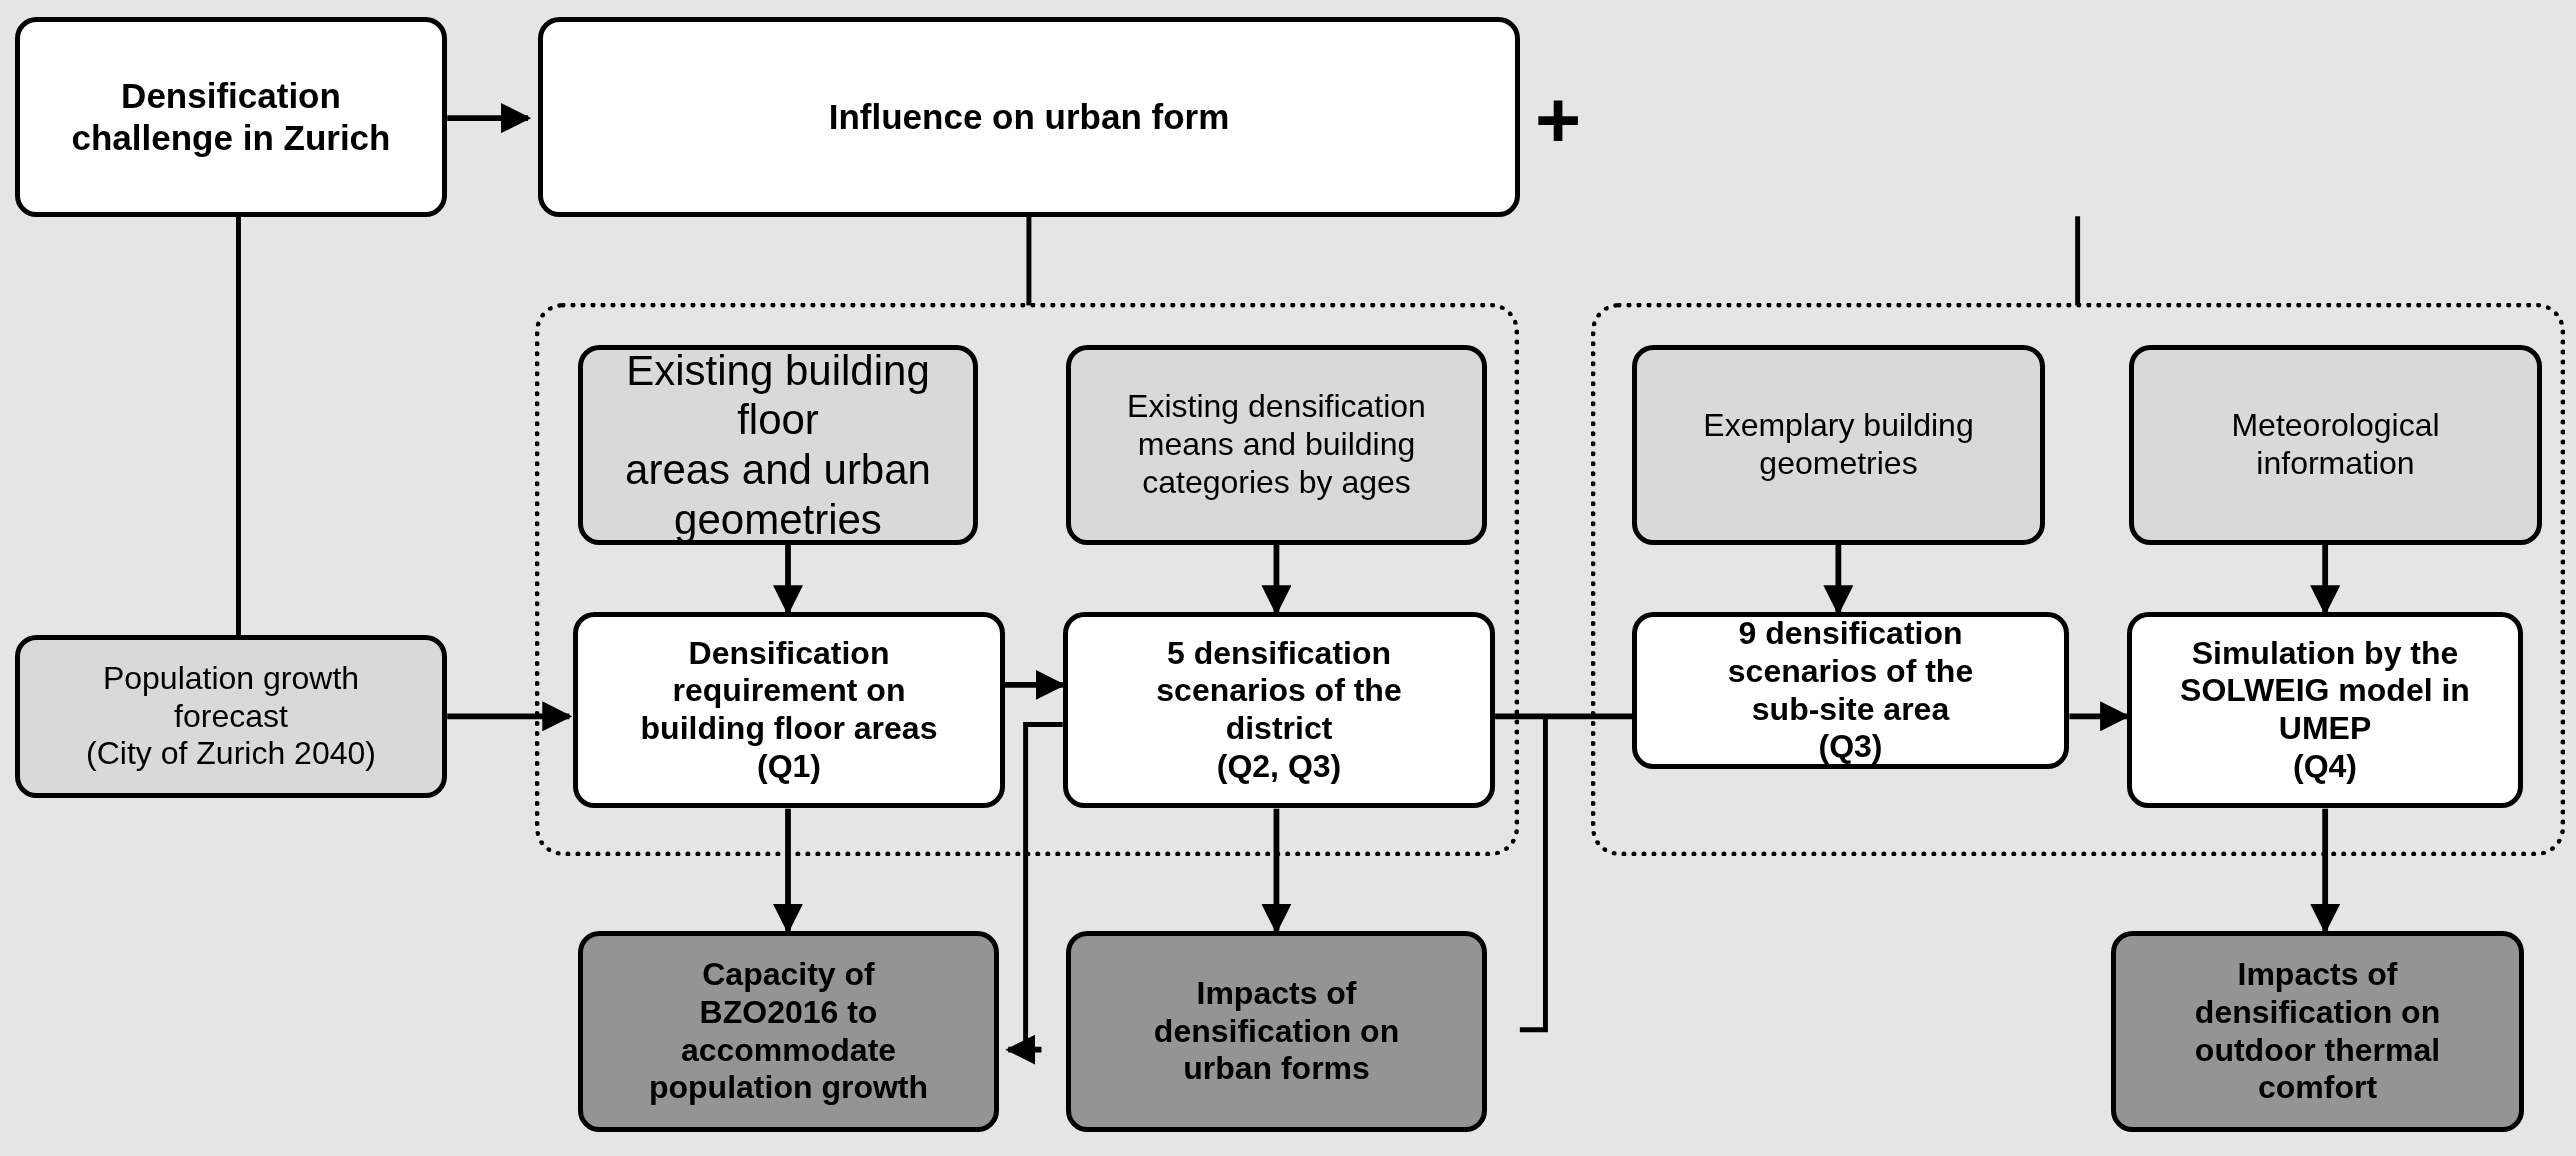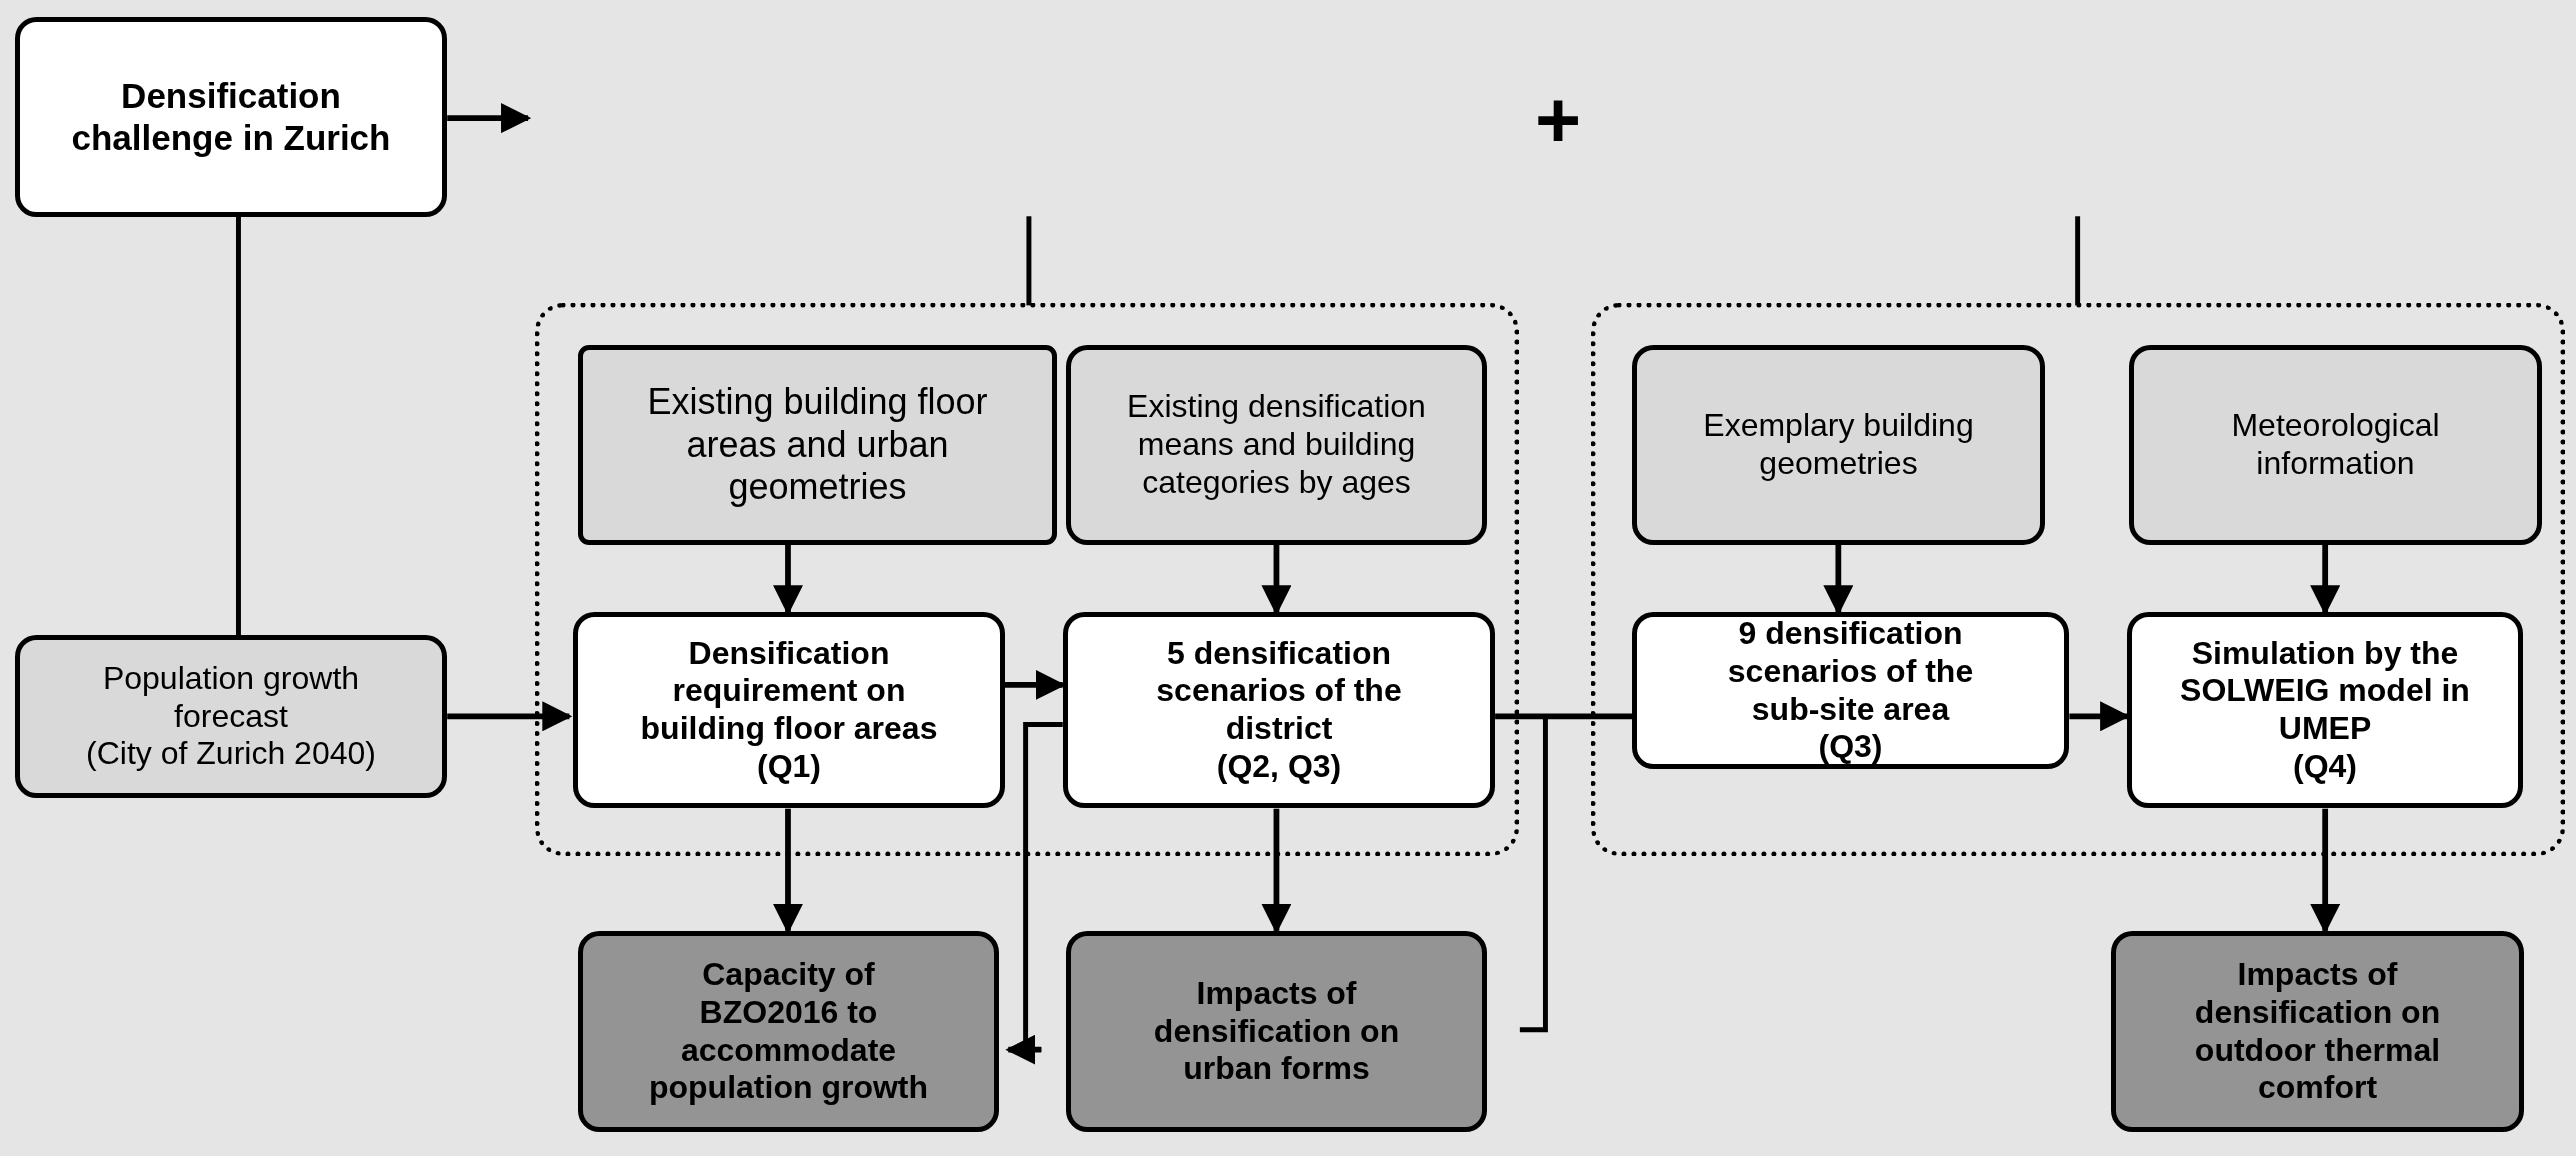--- a/index.html
+++ b/index.html
@@ -117,6 +117,9 @@
 challenge in Zurich</span>
   </div>
 
+  <div class="node node-white bold" style="left:538px; top:16.5px; width:982px; height:200px; font-size:35px;">
+    <span class="lbl" style="white-space:pre-line;">Influence on urban form</span>
+  </div>
 
   <div class="plus-sign" style="left:1525px; top:84px; width:66px; height:71px; font-size:79px;">+</div>
 

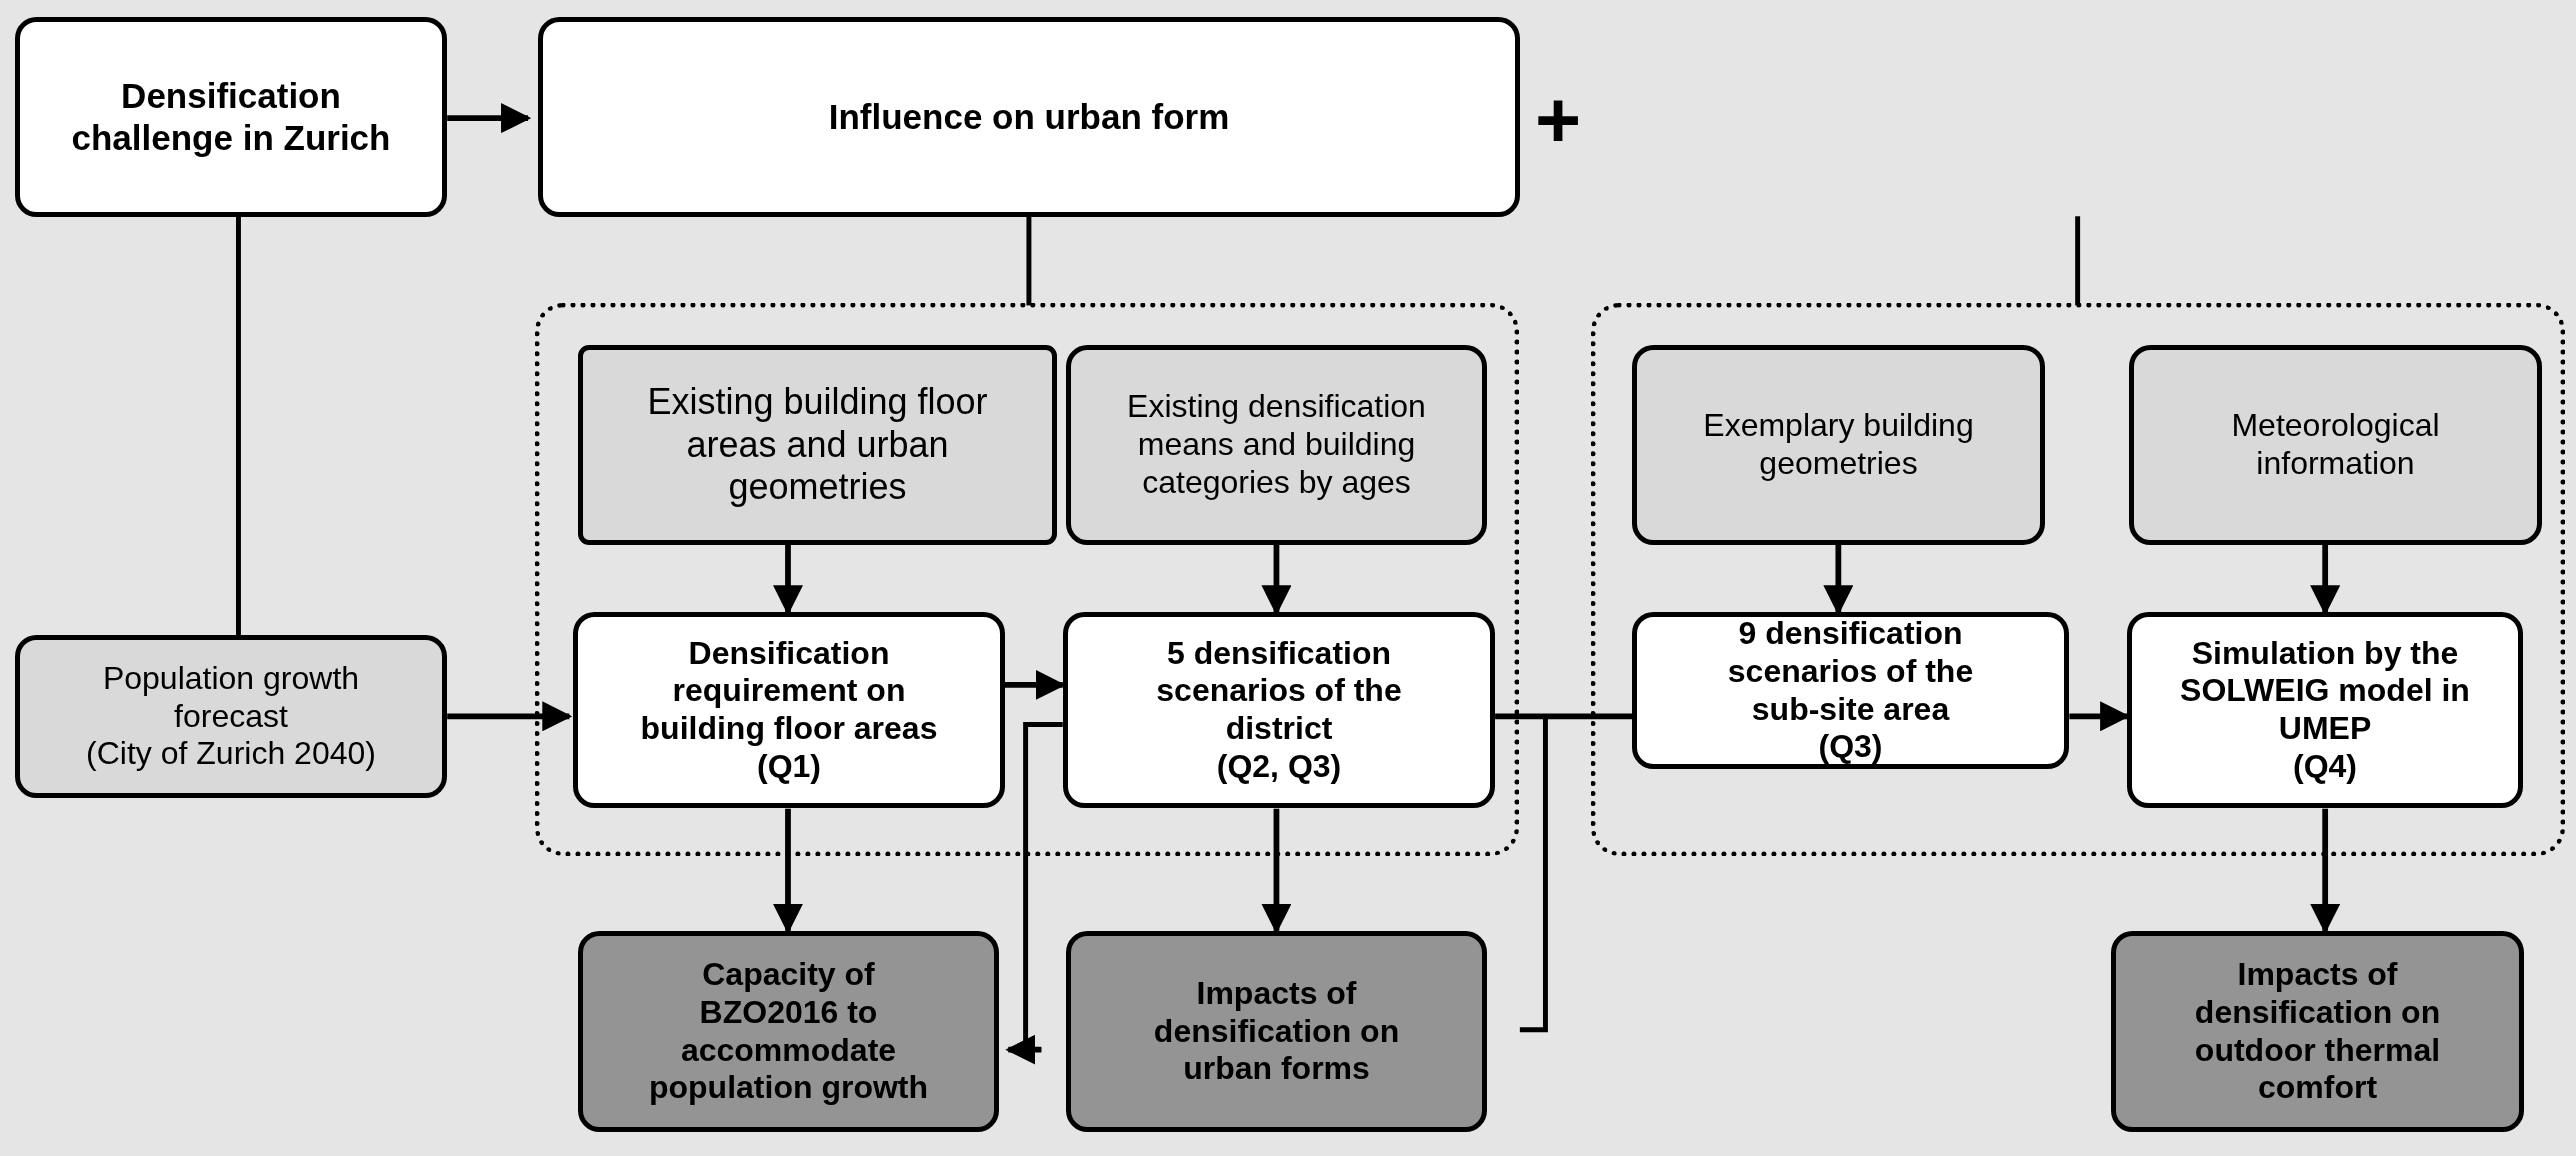--- a/index.html
+++ b/index.html
@@ -130,7 +130,7 @@
 (City of Zurich 2040)</span>
   </div>
 
-  <div class="node node-lightgray regular" style="left:578px; top:345px; width:479px; height:200px; font-size:36px;border-radius:11px;">
+  <div class="node node-lightgray regular" style="left:578px; top:345px; width:400px; height:200px; font-size:42px;">
     <span class="lbl" style="white-space:pre-line;">Existing building floor
 areas and urban
 geometries</span>

